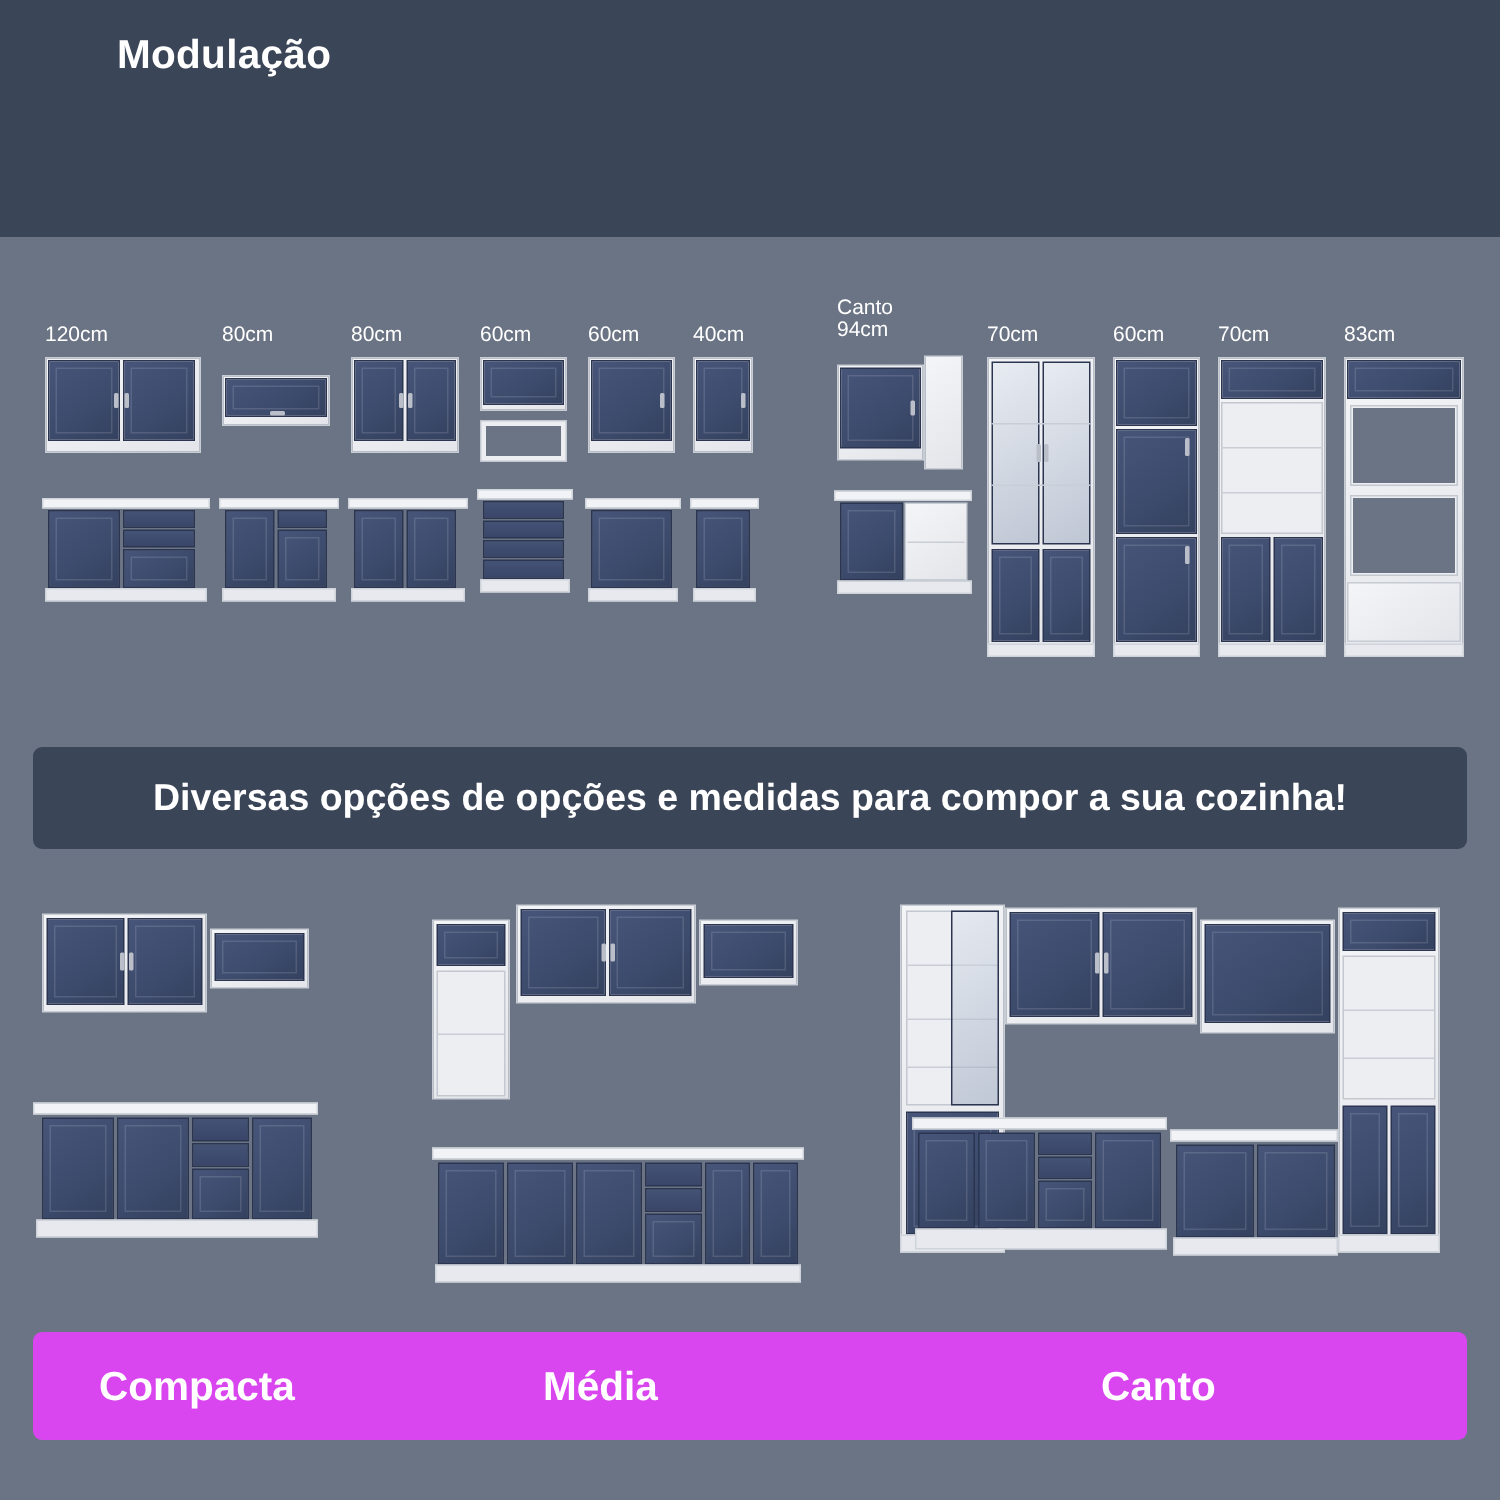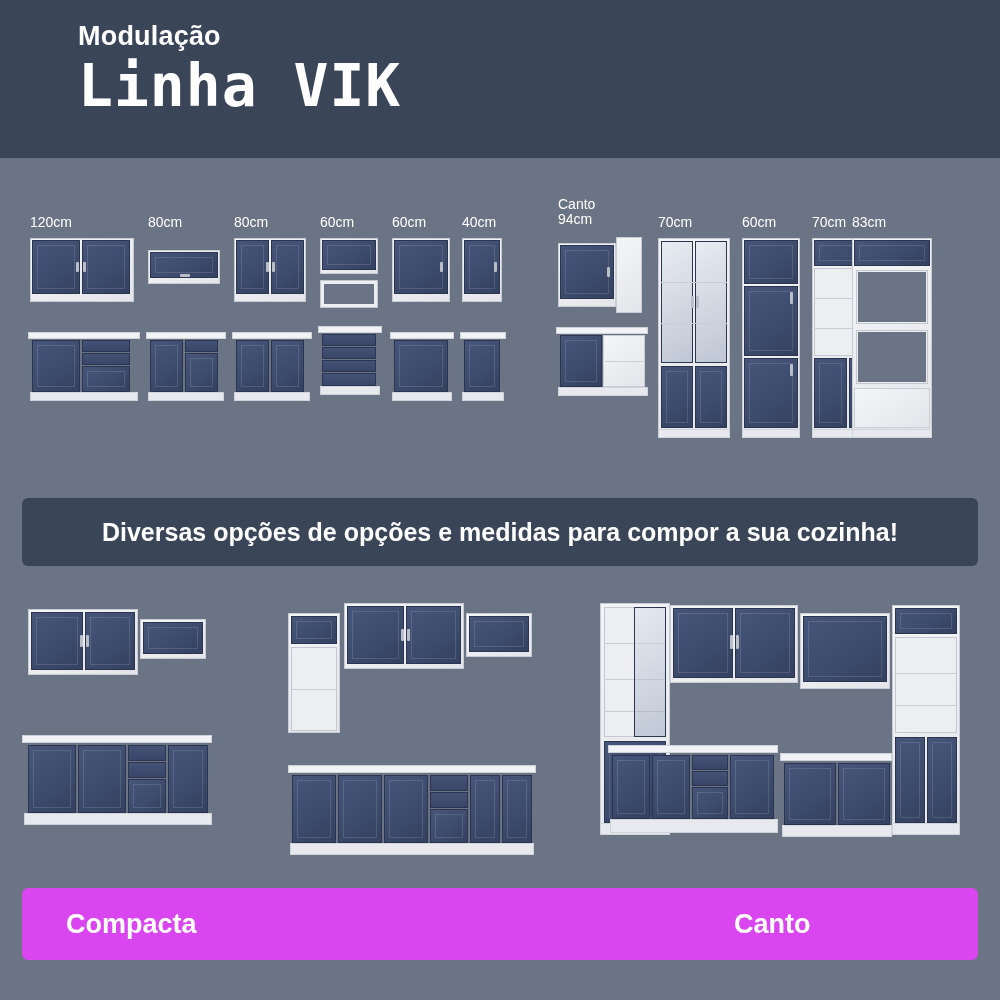--- a/index.html
+++ b/index.html
@@ -98,7 +98,6 @@
 
 <div class="header">
   <div class="kicker">Modulação</div>
-  <div class="title">Linha VIK</div>
 </div>
 
 <div class="modules">

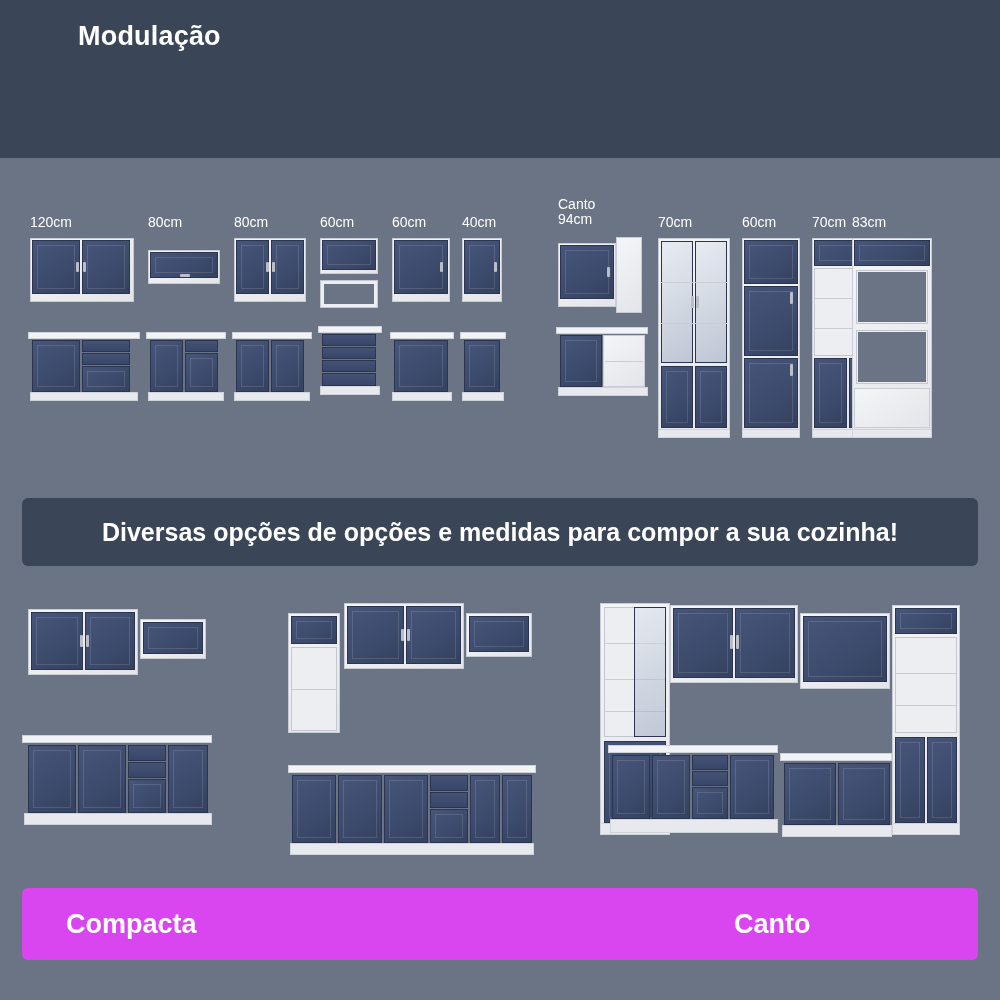--- a/index.html
+++ b/index.html
@@ -262,7 +262,7 @@
     </div>
   </div>
 
-  <div class="mod" style="left:852px;top:40px;width:84px;">
+  <div class="mod" style="left:896px;top:40px;width:84px;">
     <div class="cap">83cm</div>
     <div style="position:relative;height:204px;margin-top:8px;">
       <div class="white" style="left:0;top:0;width:80px;height:200px;"></div>

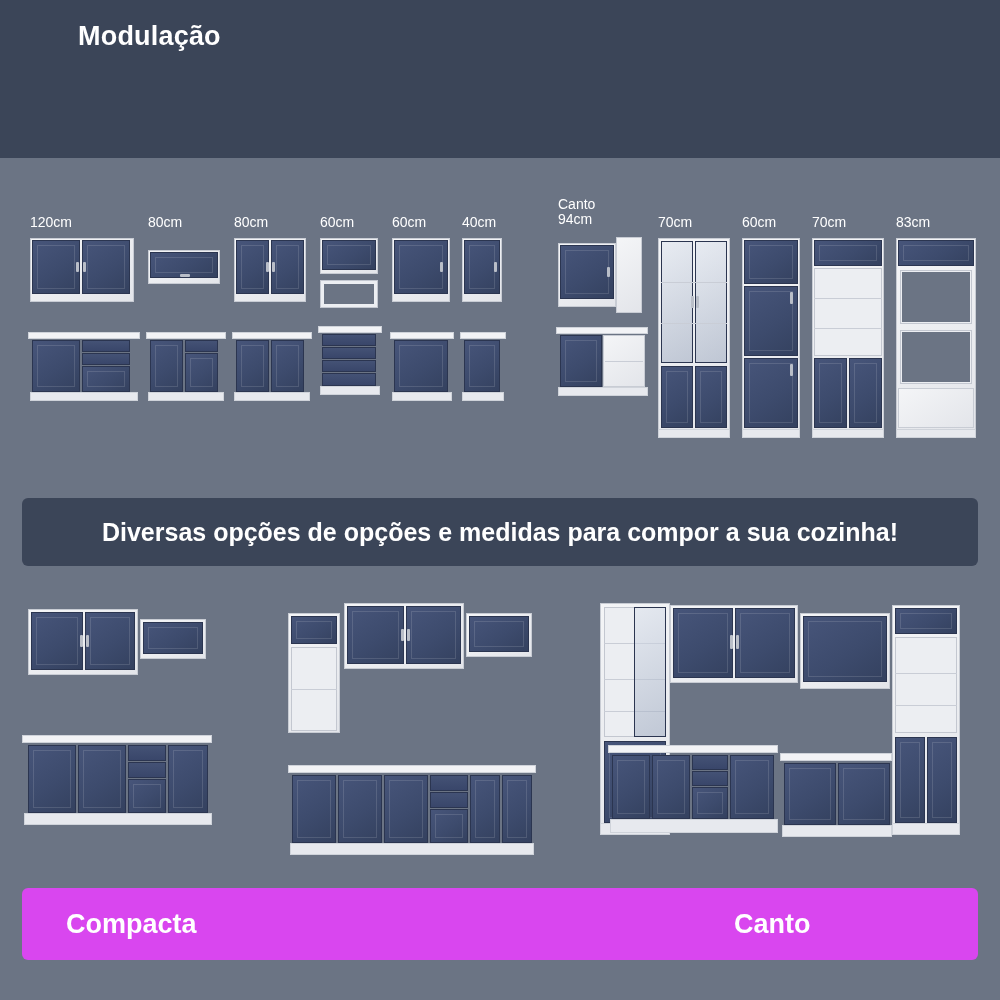--- a/index.html
+++ b/index.html
@@ -382,6 +382,9 @@
   <div class="foot-label" style="left:44px;">
     <span>Compacta</span>
   </div>
+  <div class="foot-label" style="left:340px;">
+    <span>Média</span>
+  </div>
   <div class="foot-label" style="left:712px;">
     <span>Canto</span>
   </div>

